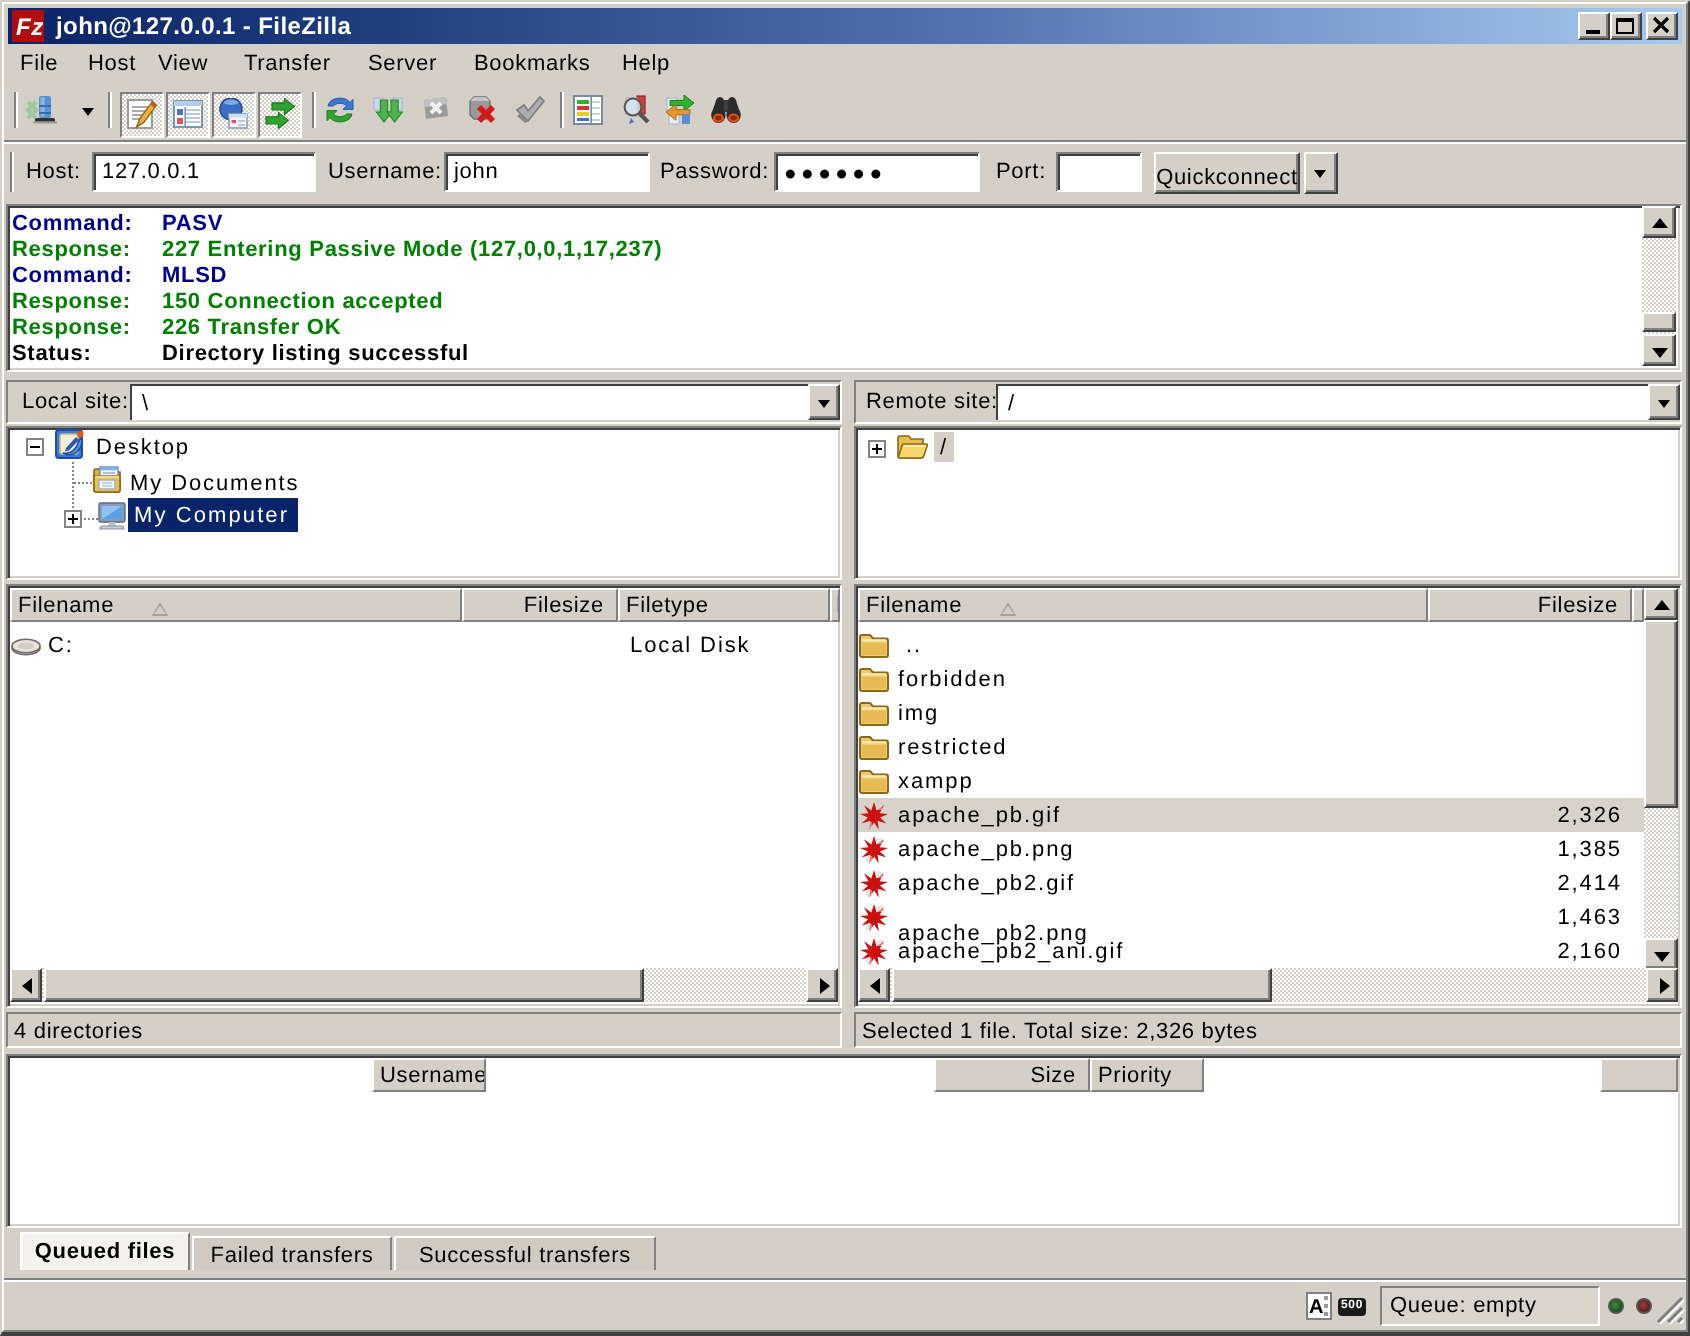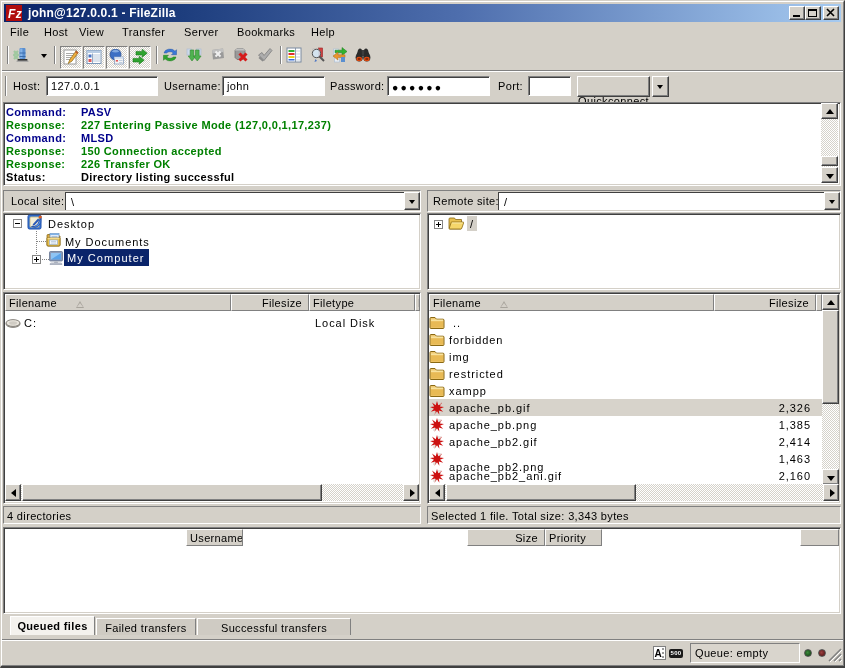--- a/index.html
+++ b/index.html
@@ -28,7 +28,7 @@
 #quickbar { left:2px; top:71px; width:841px; height:30px; }
 .qlabel { position:absolute; top:9px; }
 .field { position:absolute; top:5px; height:20px; background:#fff; border:1px solid; border-color:#808080 #fff #fff #808080; box-shadow: inset 1px 1px 0 #404040; padding:3px 3px 0 4px; }
-#qcbtn { position:absolute; left:575px; top:5px; width:73px; height:21px; background:#d4d0c8; border:1px solid; border-color:#fff #404040 #404040 #fff; box-shadow: inset -1px -1px 0 #808080; text-align:center; padding-top:18px; }
+#qcbtn { position:absolute; left:575px; top:5px; width:73px; height:21px; background:#d4d0c8; border:1px solid; border-color:#fff #404040 #404040 #fff; box-shadow: inset -1px -1px 0 #808080; text-align:center; padding-top:6px; }
 #qcdrop { position:absolute; left:650px; top:5px; width:17px; height:21px; background:#d4d0c8; border:1px solid; border-color:#fff #404040 #404040 #fff; box-shadow: inset -1px -1px 0 #808080; }
 .darr { width:0; height:0; border-left:3.5px solid transparent; border-right:3.5px solid transparent; border-top:4px solid #000; position:absolute; }
 

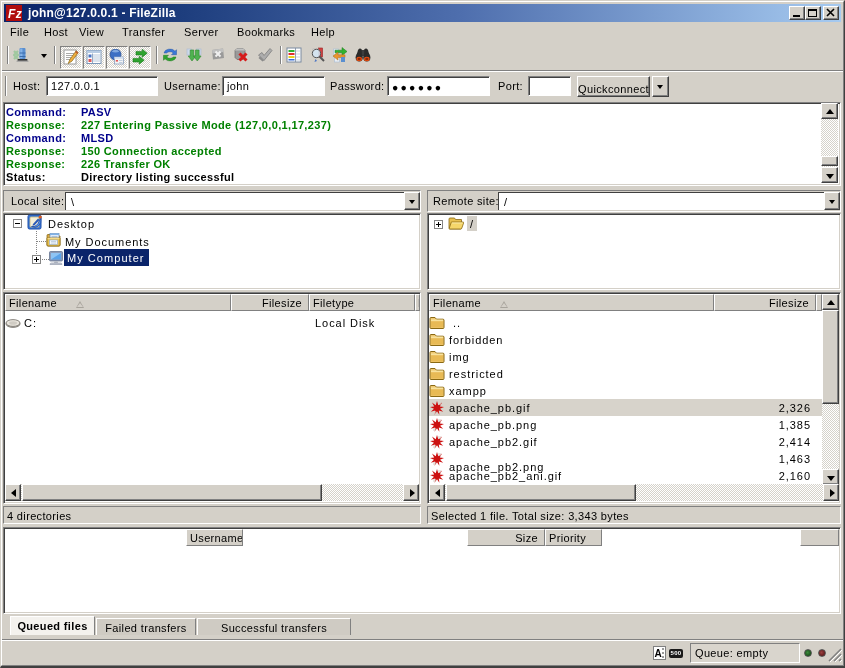--- a/index.html
+++ b/index.html
@@ -443,7 +443,7 @@
 </svg>
 
 <div class="strip" style="left:3px;width:418px">4 directories</div>
-<div class="strip" style="left:427px;width:414px">Selected 1 file. Total size: 3,343 bytes</div>
+<div class="strip" style="left:427px;width:414px">Selected 1 file. Total size: 2,326 bytes</div>
 
 <div class="abs sunken" id="queuebox">
   <div class="hdr hl" style="left:182px;width:57px;overflow:hidden">Username...</div>

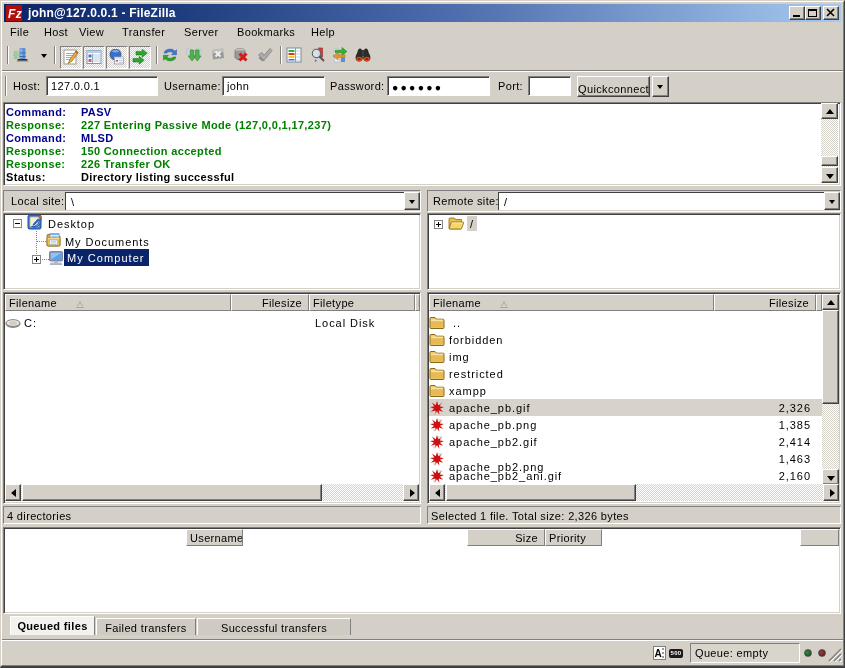--- a/index.html
+++ b/index.html
@@ -454,7 +454,7 @@
 
 <div class="tab" style="left:10px;top:616px;width:85px;height:19px;font-weight:bold;z-index:2;background:#f4f2ee">Queued files</div>
 <div class="tab" style="left:96px;top:618px;width:100px;height:17px;background:#cfcbc3">Failed transfers</div>
-<div class="tab" style="left:197px;top:618px;width:154px;height:17px;background:#cfcbc3">Successful transfers</div>
+<div class="tab" style="left:197px;top:618px;width:131px;height:17px;background:#cfcbc3">Successful transfers</div>
 
 <div class="abs" id="statusbar">
   <svg class="abs" style="left:651px;top:6px" width="13" height="14" viewBox="0 0 13 14">

